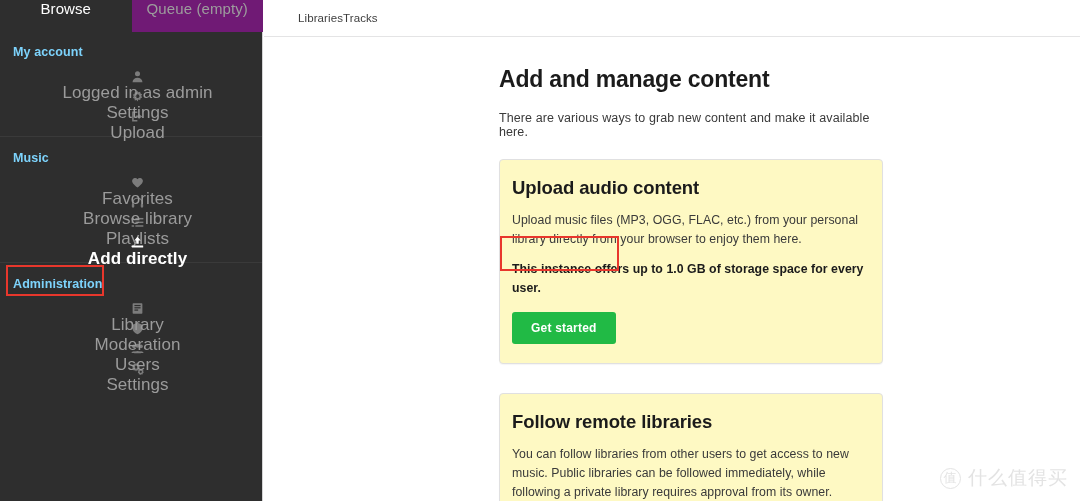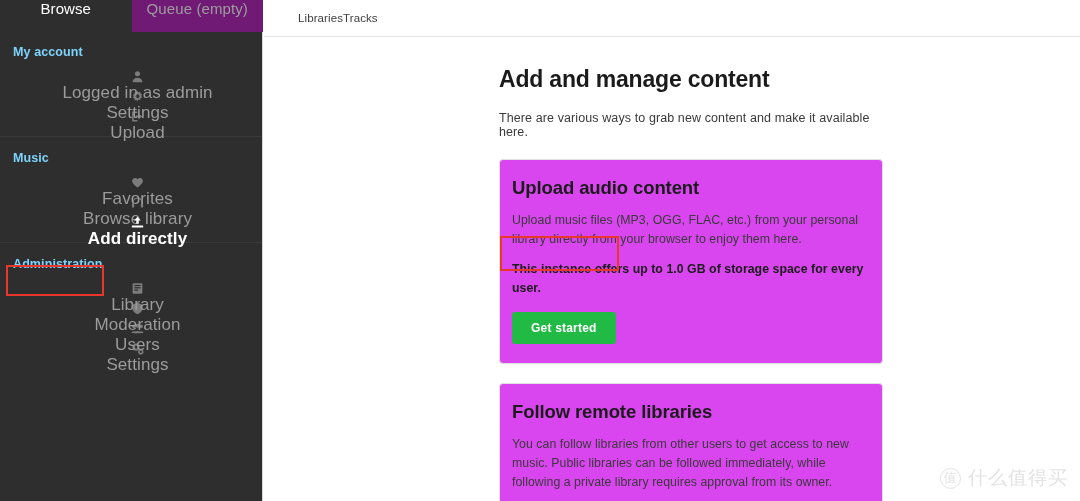--- a/index.html
+++ b/index.html
@@ -93,8 +93,8 @@
 
   .card {
     border: 1px solid #e0e0e1; border-radius: 4px;
-    background: #d946ef; padding: 17px 17px 19px 12px;
-    margin-bottom: 19px;
+    background: #fef9c3; padding: 17px 17px 19px 12px;
+    margin-bottom: 29px;
     box-shadow: 0 1px 1px rgba(0,0,0,.04);
   }
   .card-title {

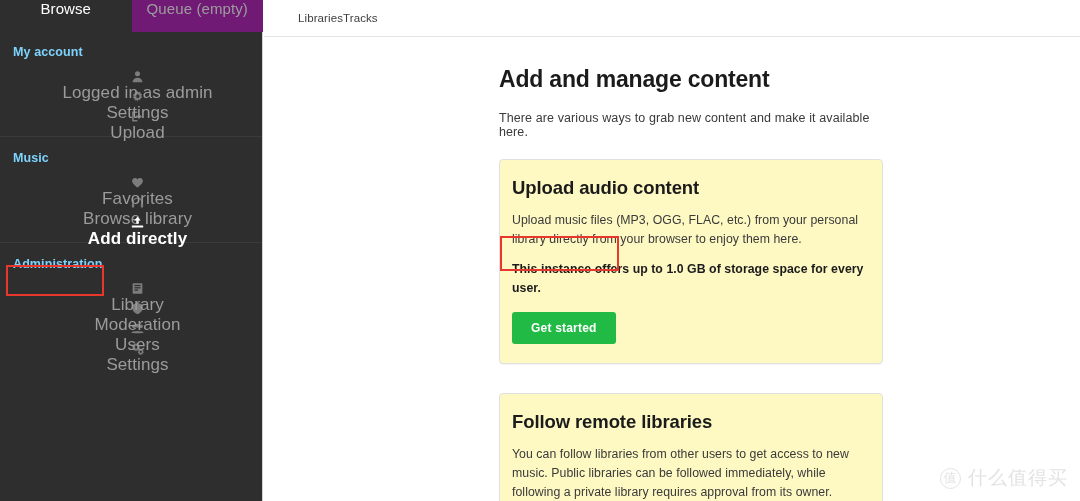--- a/index.html
+++ b/index.html
@@ -193,6 +193,17 @@
           <span>Browse library</span>
         </div>
 
+        <div class="nav-item">
+          <svg class="ic" viewBox="0 0 16 16">
+            <rect x="0.8" y="2.4" width="3.0" height="1.8" fill="#9b9b9b"></rect>
+            <rect x="5.4" y="2.4" width="9.8" height="1.8" fill="#9b9b9b"></rect>
+            <rect x="0.8" y="6.9" width="3.0" height="1.8" fill="#9b9b9b"></rect>
+            <rect x="5.4" y="6.9" width="9.8" height="1.8" fill="#9b9b9b"></rect>
+            <rect x="0.8" y="11.4" width="3.0" height="1.8" fill="#9b9b9b"></rect>
+            <rect x="5.4" y="11.4" width="9.8" height="1.8" fill="#9b9b9b"></rect>
+          </svg>
+          <span>Playlists</span>
+        </div>
 
         <div class="nav-item active">
           <svg class="ic" viewBox="0 0 16 16">

